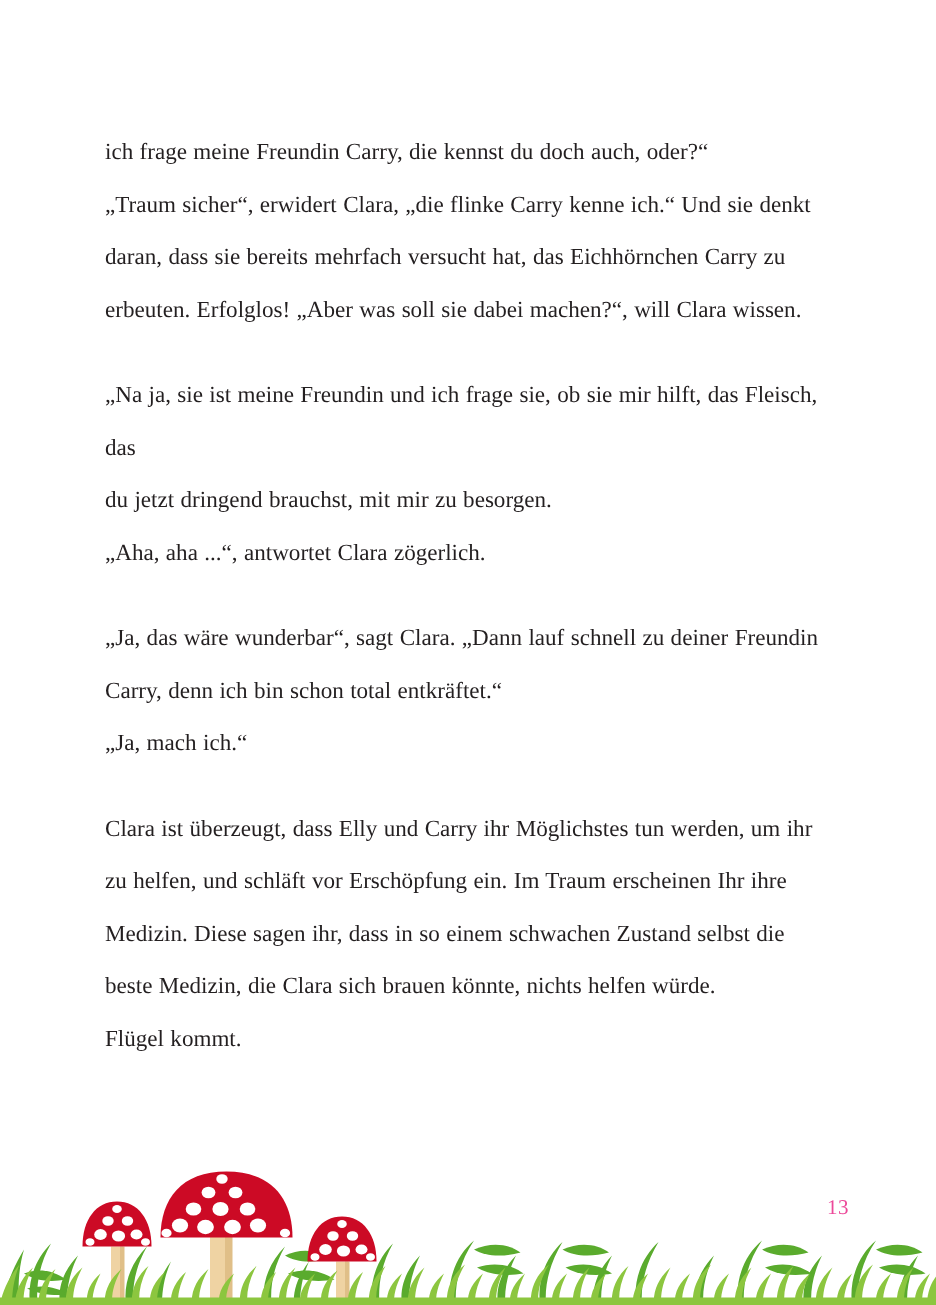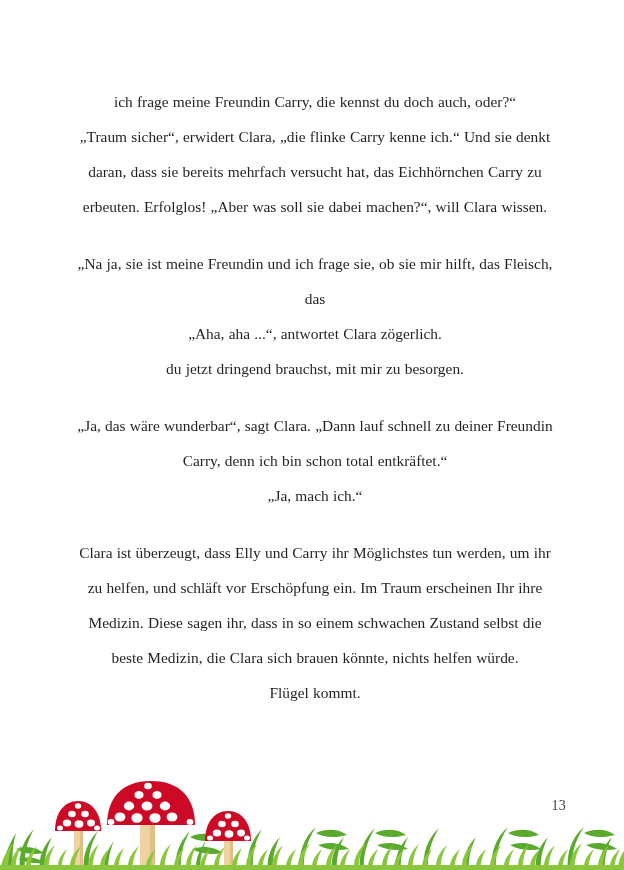--- a/index.html
+++ b/index.html
@@ -42,7 +42,7 @@
   }
   .para:last-child { margin-bottom: 0; }
 
-  .line { display: block; white-space: pre-wrap; text-align: center; }
+  .line { display: block; white-space: pre-wrap; }
 
   
   #page-number {

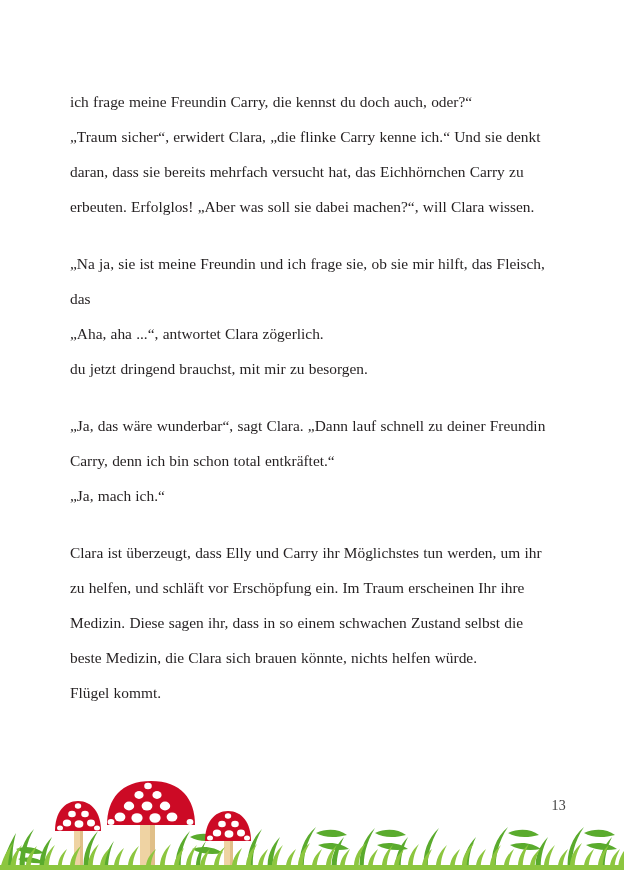--- a/index.html
+++ b/index.html
@@ -81,8 +81,8 @@
 
     <p class="para">
       <span class="line">„Na ja, sie ist meine Freundin und ich frage sie, ob sie mir hilft, das Fleisch, das</span>
+      <span class="line">du jetzt dringend brauchst, mit mir zu besorgen.</span>
       <span class="line">„Aha, aha ...“, antwortet Clara zögerlich.</span>
-      <span class="line">du jetzt dringend brauchst, mit mir zu besorgen.</span>
     </p>
 
     <p class="para">

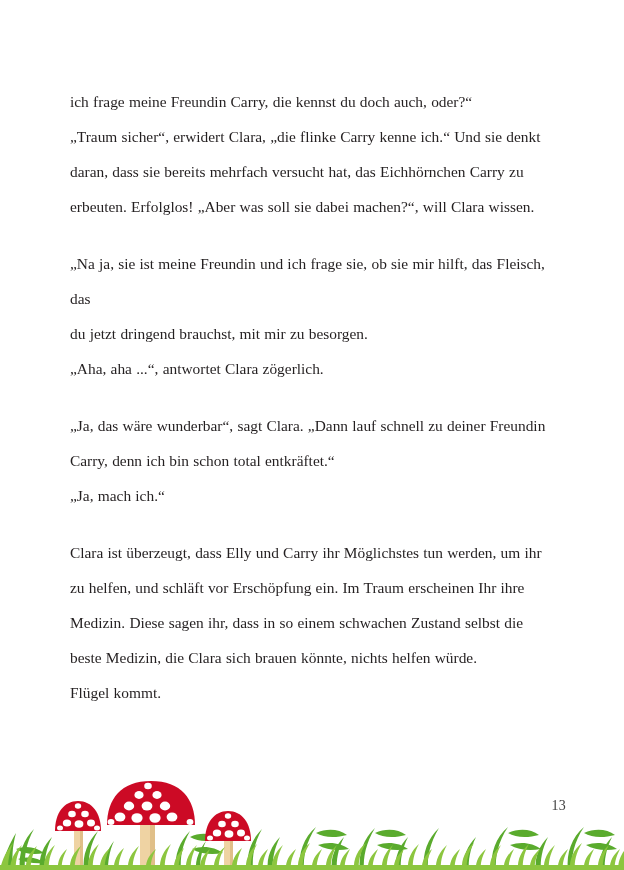--- a/index.html
+++ b/index.html
@@ -50,7 +50,7 @@
     right: 58px;
     top: 798px;
     font-size: 14px;
-    color: #404040;
+    color: #ec4899;
     letter-spacing: 0.3px;
   }
 

